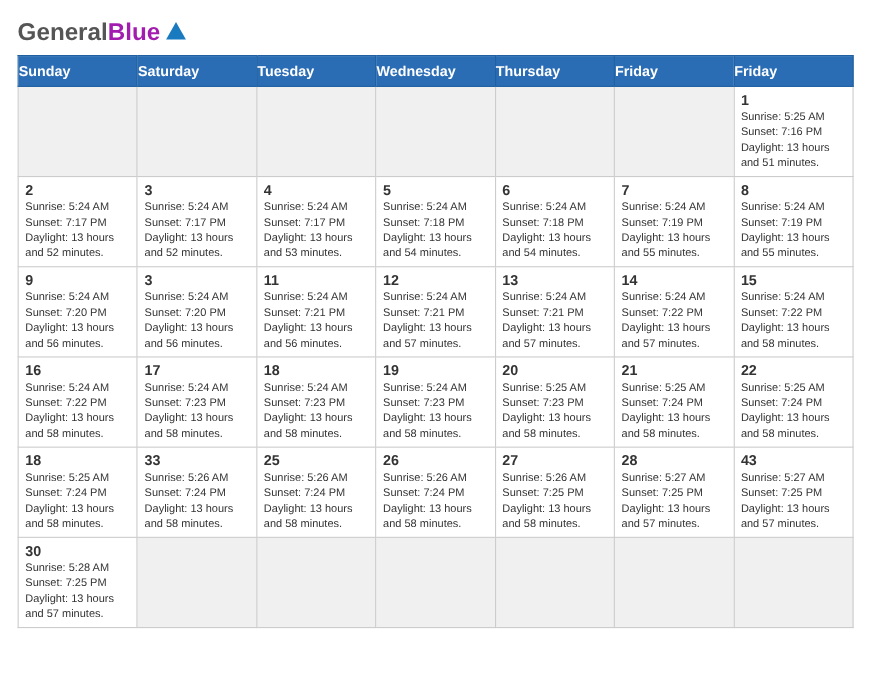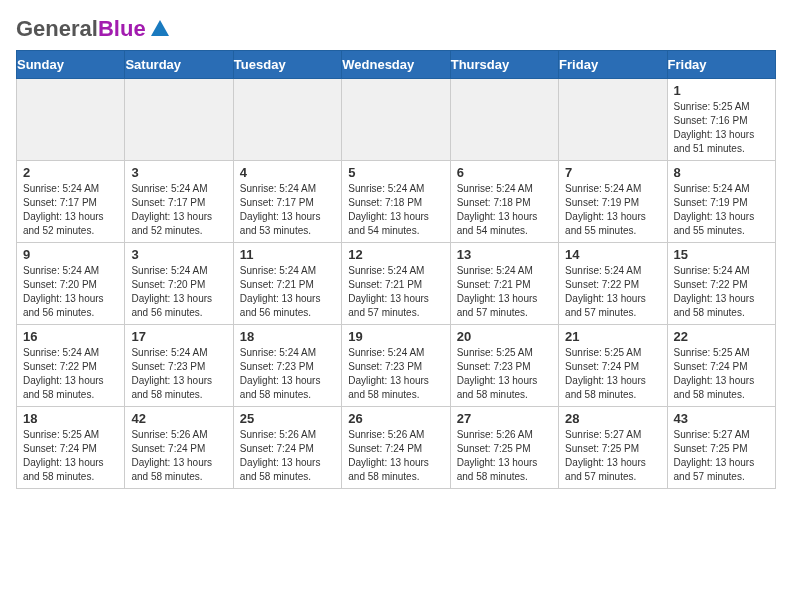--- a/index.html
+++ b/index.html
@@ -219,7 +219,7 @@
           <div class="day-info">Sunrise: 5:25 AM<br>Sunset: 7:24 PM<br>Daylight: 13 hours and 58 minutes.</div>
         </td>
         <td>
-          <span class="day-num">42</span>
+          <span class="day-num">33</span>
           <div class="day-info">Sunrise: 5:26 AM<br>Sunset: 7:24 PM<br>Daylight: 13 hours and 58 minutes.</div>
         </td>
         <td>

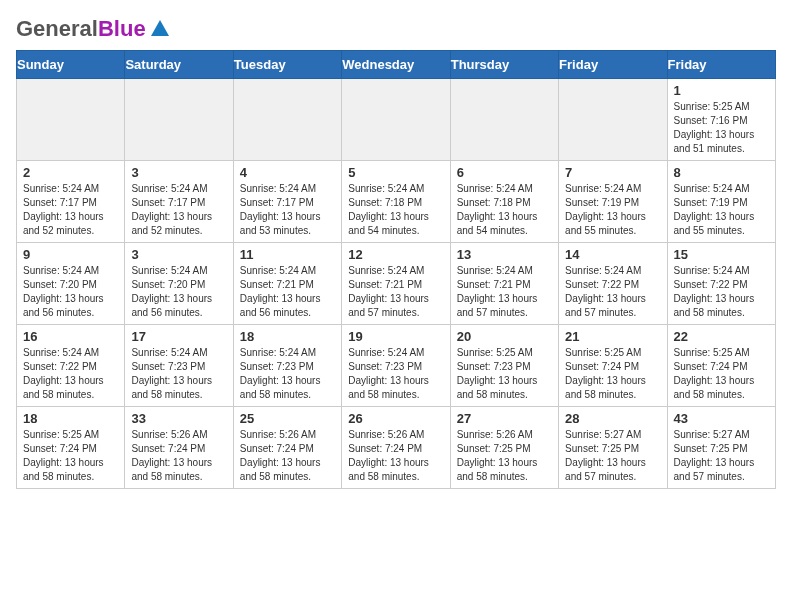--- a/index.html
+++ b/index.html
@@ -243,6 +243,18 @@
           <div class="day-info">Sunrise: 5:27 AM<br>Sunset: 7:25 PM<br>Daylight: 13 hours and 57 minutes.</div>
         </td>
       </tr>
+      <tr>
+        <td>
+          <span class="day-num">30</span>
+          <div class="day-info">Sunrise: 5:28 AM<br>Sunset: 7:25 PM<br>Daylight: 13 hours and 57 minutes.</div>
+        </td>
+        <td class="empty"></td>
+        <td class="empty"></td>
+        <td class="empty"></td>
+        <td class="empty"></td>
+        <td class="empty"></td>
+        <td class="empty"></td>
+      </tr>
     </tbody>
 </table>
 

